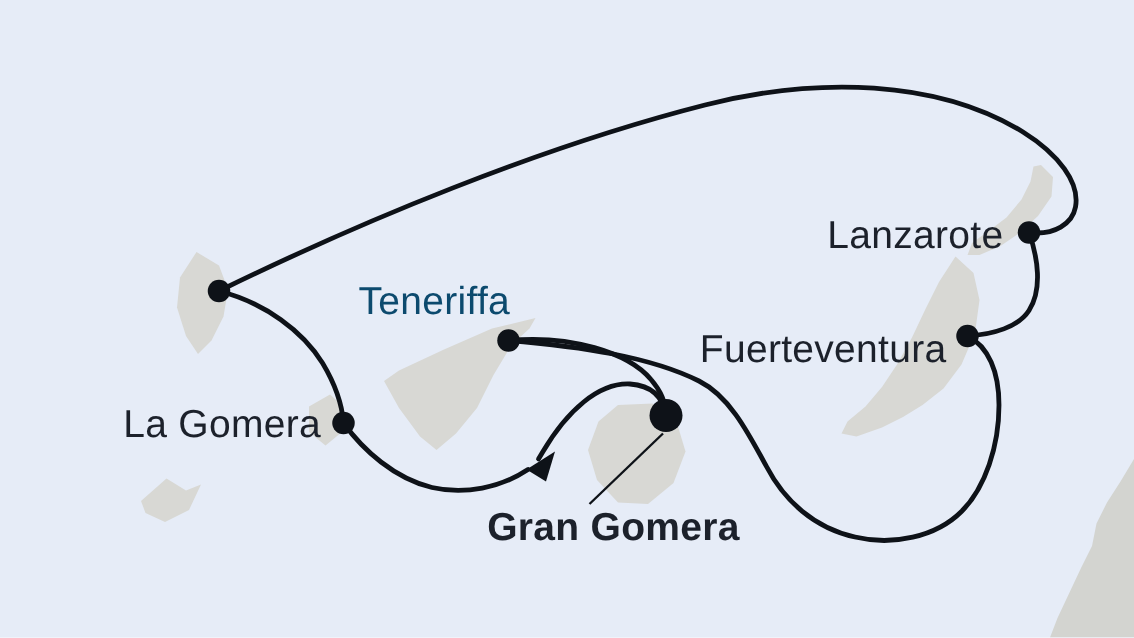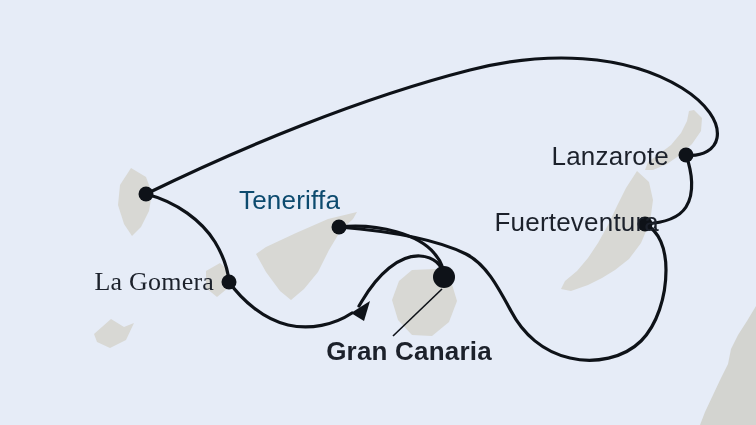--- a/index.html
+++ b/index.html
@@ -56,7 +56,7 @@
   <div class="port-label align-left" style="left: 239px; top: 200px; color: #0c4a6e;">Teneriffa</div>
   <div class="port-label align-right" style="left: 214px; top: 282px; color: rgb(28, 33, 43); font-family: Liberation Serif, serif;">La Gomera</div>
   <div class="port-label align-center bold" style="left: 409px; top: 351px; color: rgb(28, 33, 43);">Gran Canaria</div>
-  <div class="port-label align-right" style="left: 631px; top: 222px; color: rgb(28, 33, 43); margin-left: 28px;">Fuerteventura</div>
+  <div class="port-label align-right" style="left: 631px; top: 232px; color: rgb(28, 33, 43);">Fuerteventura</div>
   <div class="port-label align-right" style="left: 669px; top: 156px; color: rgb(28, 33, 43);">Lanzarote</div>
 </div>
 

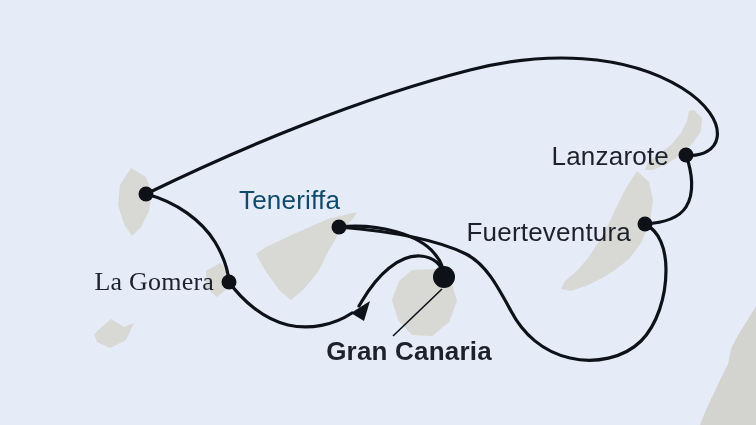--- a/index.html
+++ b/index.html
@@ -54,7 +54,7 @@
     </svg>
 
   <div class="port-label align-left" style="left: 239px; top: 200px; color: #0c4a6e;">Teneriffa</div>
-  <div class="port-label align-right" style="left: 214px; top: 282px; color: rgb(28, 33, 43); font-family: Liberation Serif, serif;">La Gomera</div>
+  <div class="port-label align-right" style="left: 214px; top: 282px; color: rgb(28, 33, 43);">La Gomera</div>
   <div class="port-label align-center bold" style="left: 409px; top: 351px; color: rgb(28, 33, 43);">Gran Canaria</div>
   <div class="port-label align-right" style="left: 631px; top: 232px; color: rgb(28, 33, 43);">Fuerteventura</div>
   <div class="port-label align-right" style="left: 669px; top: 156px; color: rgb(28, 33, 43);">Lanzarote</div>

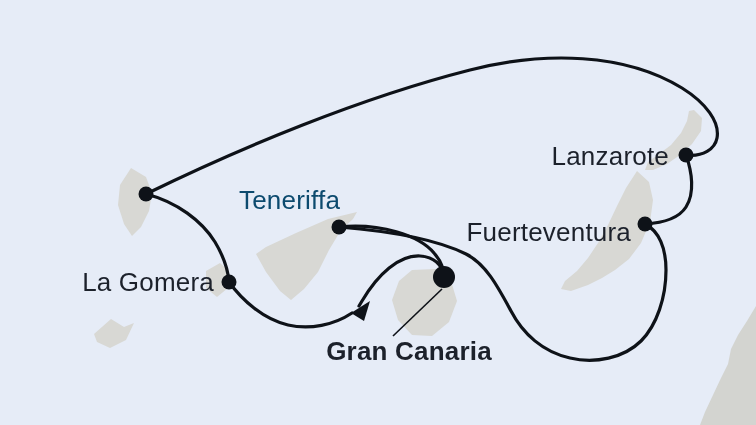--- a/index.html
+++ b/index.html
@@ -55,7 +55,7 @@
 
   <div class="port-label align-left" style="left: 239px; top: 200px; color: #0c4a6e;">Teneriffa</div>
   <div class="port-label align-right" style="left: 214px; top: 282px; color: rgb(28, 33, 43);">La Gomera</div>
-  <div class="port-label align-center bold" style="left: 409px; top: 351px; color: rgb(28, 33, 43);">Gran Canaria</div>
+  <div class="port-label align-center bold" style="left: 409px; top: 351px; color: rgb(28, 33, 43);">Gran Gomera</div>
   <div class="port-label align-right" style="left: 631px; top: 232px; color: rgb(28, 33, 43);">Fuerteventura</div>
   <div class="port-label align-right" style="left: 669px; top: 156px; color: rgb(28, 33, 43);">Lanzarote</div>
 </div>

